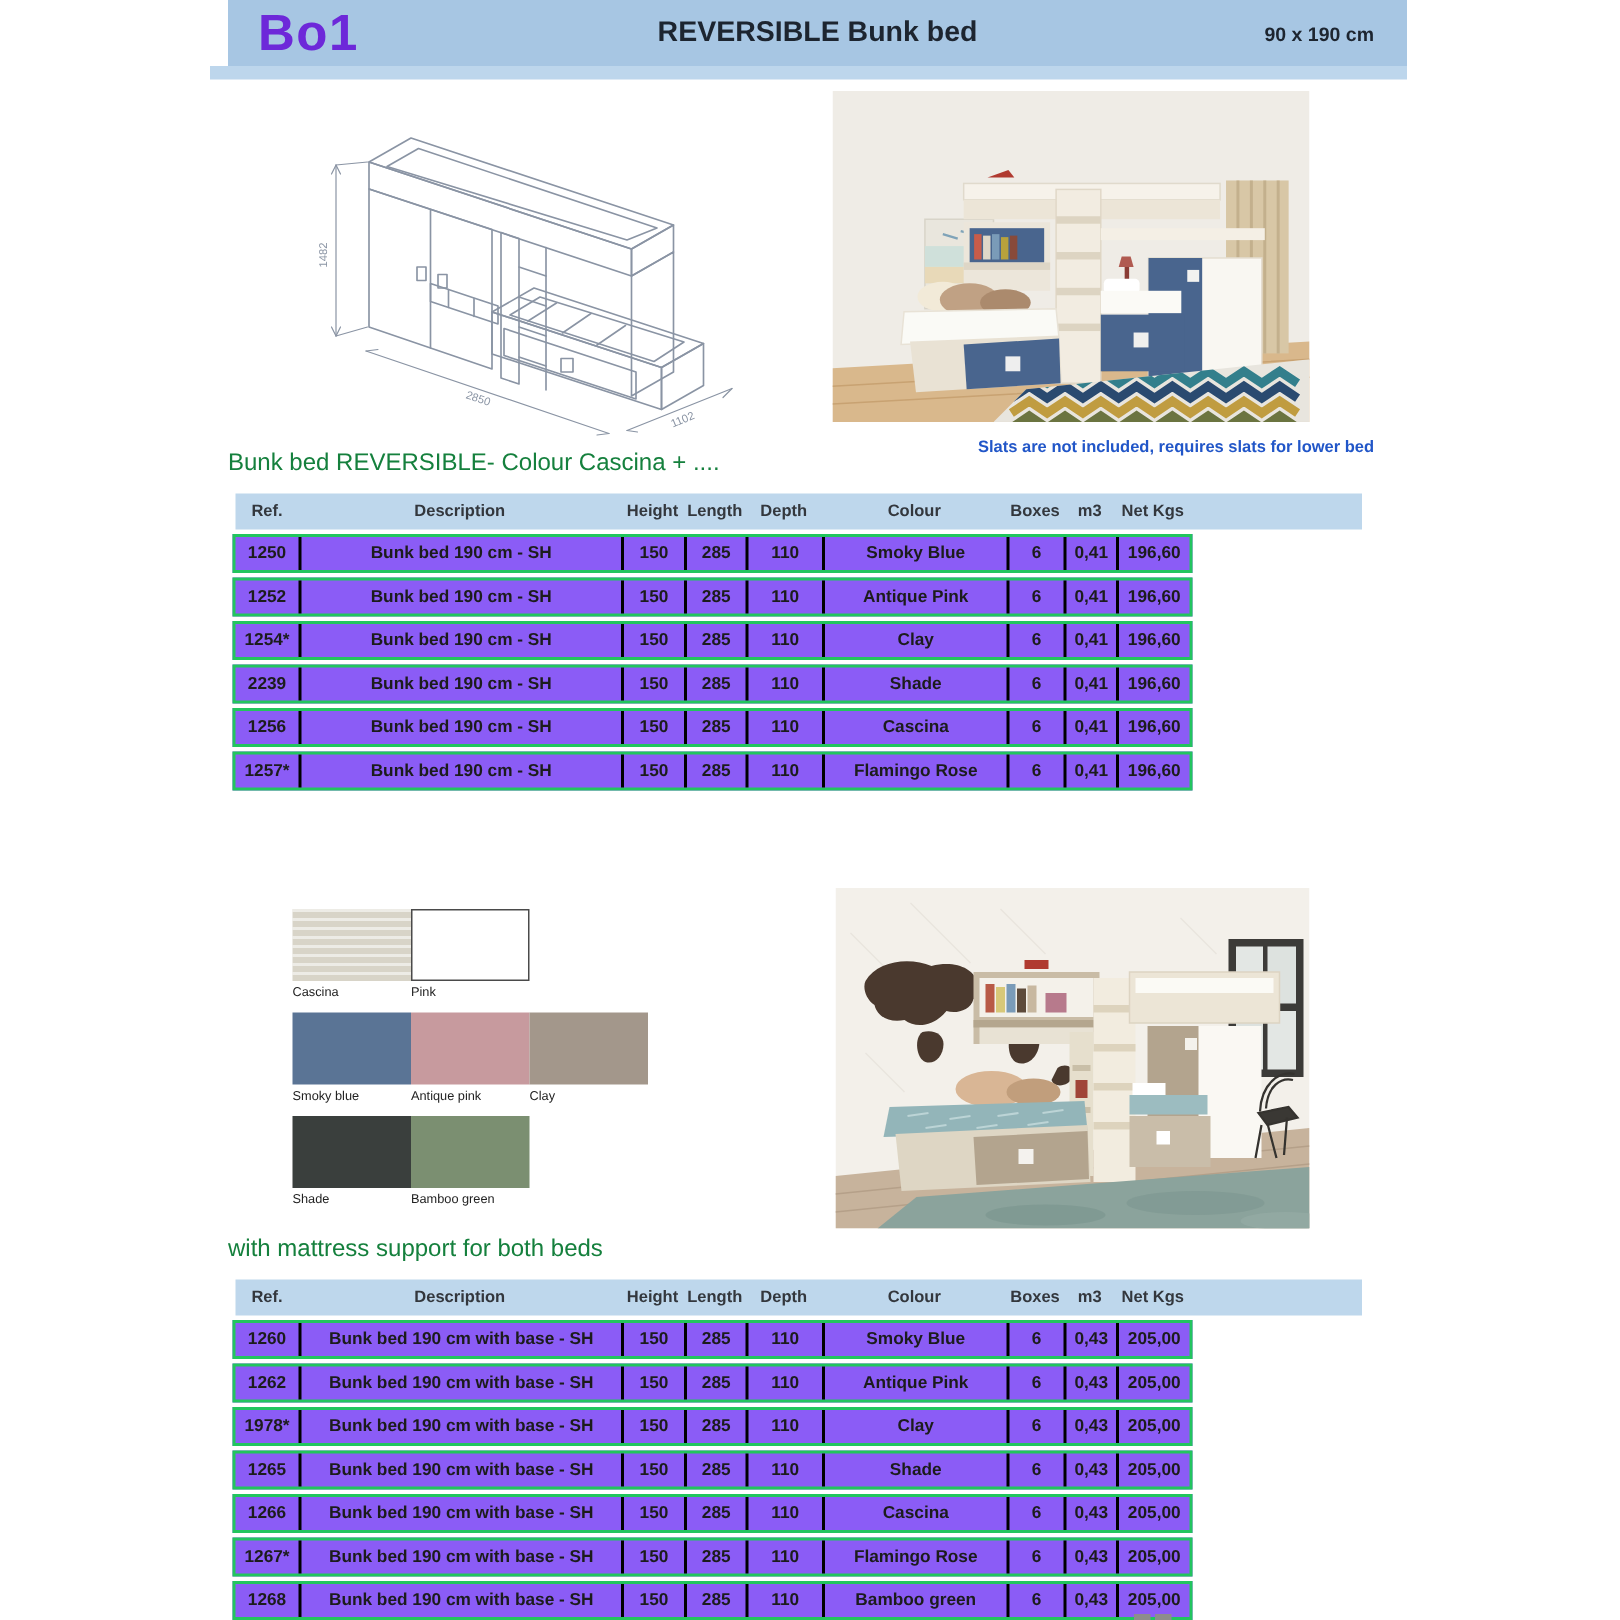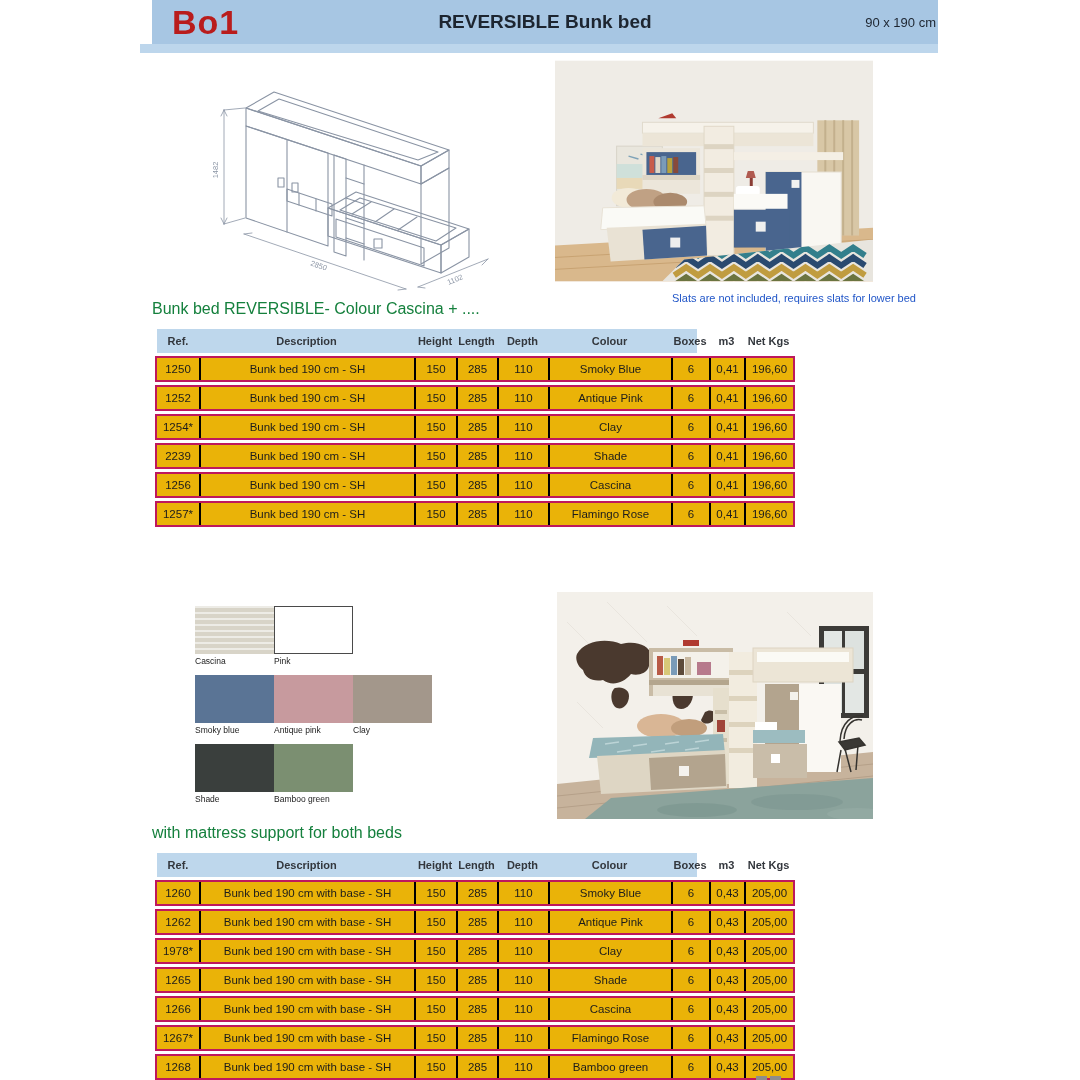--- a/index.html
+++ b/index.html
@@ -9,7 +9,7 @@
   
   .header-bar{position:absolute;left:152px;top:0;width:786px;height:44px;
               display:flex;align-items:center;justify-content:space-between;}
-  .hb-code{font-size:34px;font-weight:bold;color:#b91c1c;padding-left:20px;letter-spacing:1px;}
+  .hb-code{font-size:34px;font-weight:bold;color:#6d28d9;padding-left:20px;letter-spacing:1px;}
   .hb-title{font-size:19px;font-weight:bold;color:#1d2530;position:absolute;left:0;right:0;text-align:center;}
   .hb-size{font-size:13px;font-weight:normal;color:#1d2530;padding-right:2px;z-index:1;}
   .header-underline{position:absolute;left:140px;top:44px;width:798px;height:9px;}

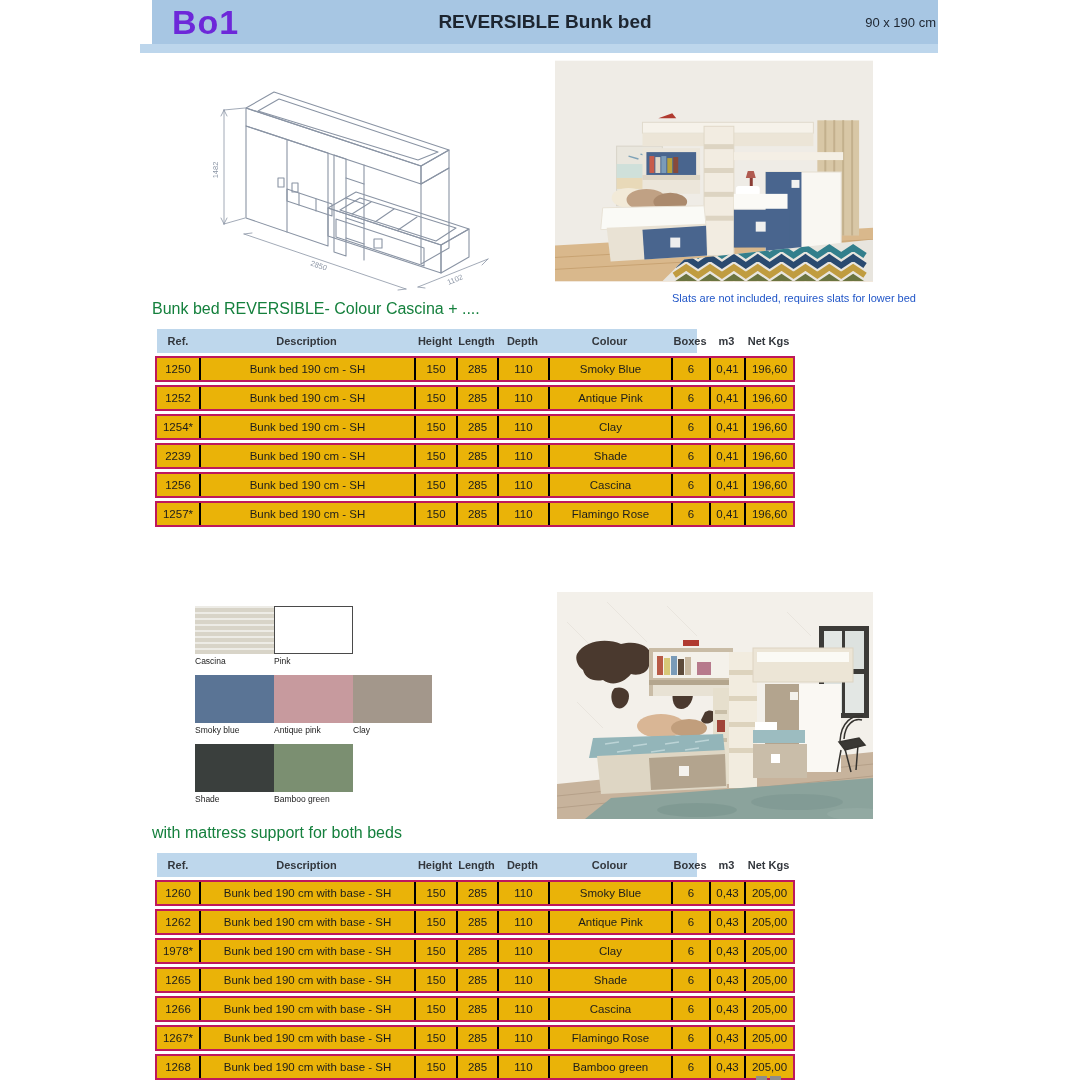--- a/index.html
+++ b/index.html
@@ -11,7 +11,7 @@
               display:flex;align-items:center;justify-content:space-between;}
   .hb-code{font-size:34px;font-weight:bold;color:#6d28d9;padding-left:20px;letter-spacing:1px;}
   .hb-title{font-size:19px;font-weight:bold;color:#1d2530;position:absolute;left:0;right:0;text-align:center;}
-  .hb-size{font-size:13px;font-weight:normal;color:#1d2530;padding-right:2px;z-index:1;}
+  .hb-size{font-size:13px;font-weight:bold;color:#1d2530;padding-right:22px;z-index:1;}
   .header-underline{position:absolute;left:140px;top:44px;width:798px;height:9px;}
 
   

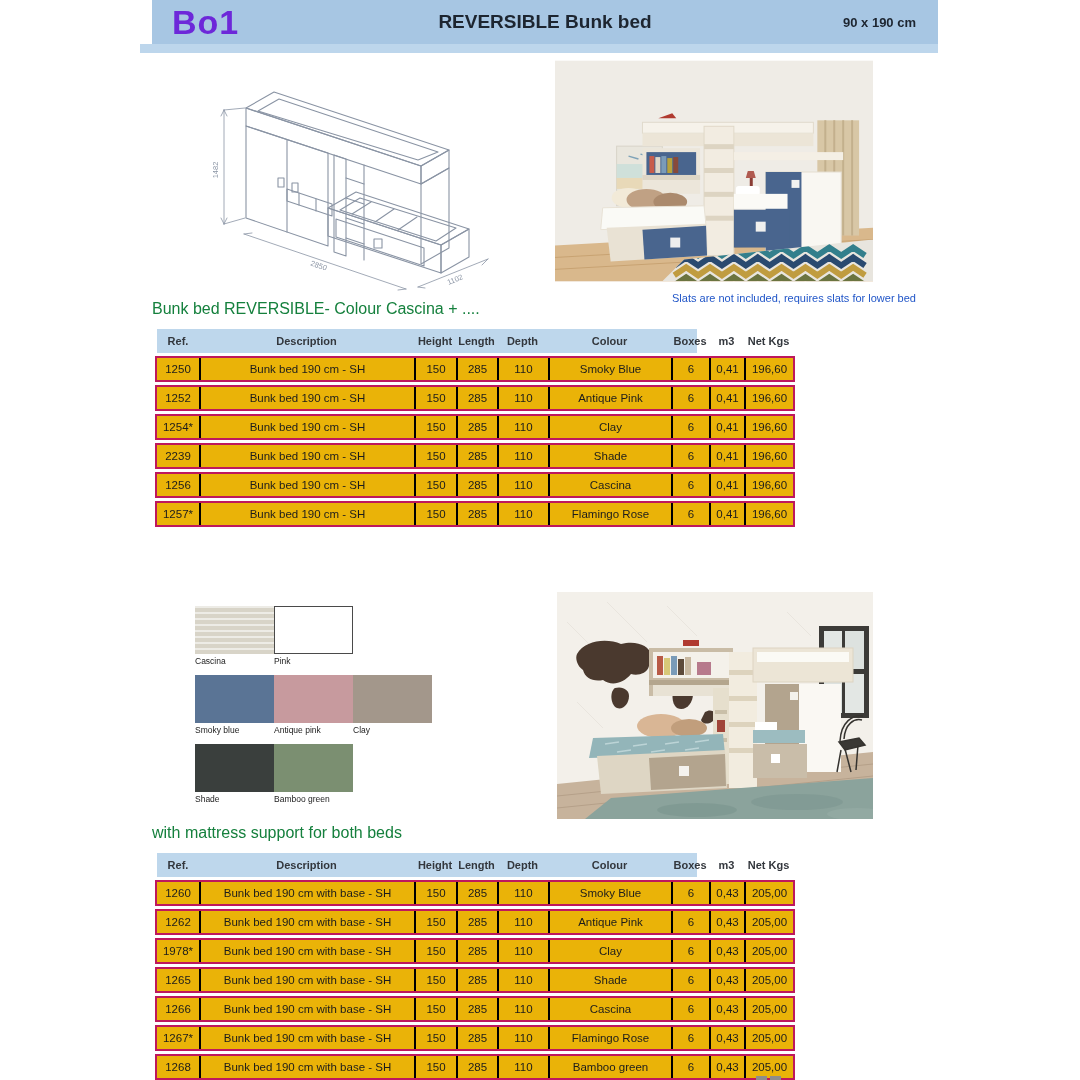--- a/index.html
+++ b/index.html
@@ -16,8 +16,8 @@
 
   
   .section-title{position:absolute;font-size:16px;font-weight:normal;color:#15803d;}
-  .note{position:absolute;left:652px;top:292px;width:284px;text-align:center;
-        font-size:11px;font-weight:normal;line-height:1.25;}
+  .note{position:absolute;left:652px;top:292px;width:284px;text-align:left;
+        font-size:11px;font-weight:bold;line-height:1.25;}
 
   
   .spec-table{position:absolute;width:642px;}

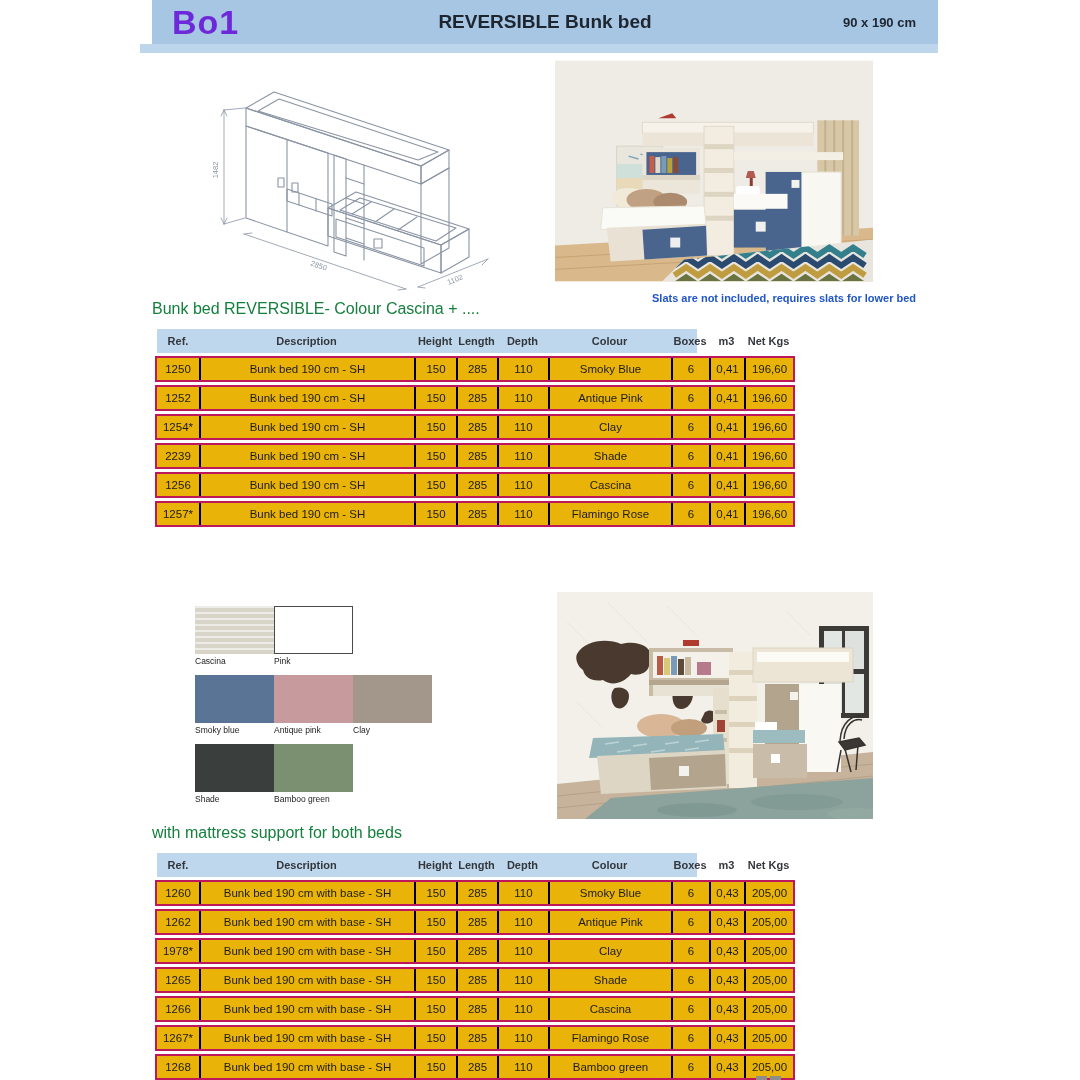--- a/index.html
+++ b/index.html
@@ -22,7 +22,7 @@
   
   .spec-table{position:absolute;width:642px;}
   .t-head{display:grid;grid-template-columns:42px 215px 42px 41px 51px 123px 38px 35px 49px;
-          height:24px;align-items:center;font-size:11px;font-weight:bold;color:#33373d;margin-left:2px;width:540px;}
+          height:24px;align-items:center;font-size:11px;font-weight:bold;color:#33373d;margin-left:2px;width:751px;}
   .t-hcell{text-align:center;}
   .t-row{display:grid;grid-template-columns:42px 215px 42px 41px 51px 123px 38px 35px 49px;
          border:2px solid #be185d;height:22px;align-items:stretch;margin-top:3px;background:#eab308;width:636px;}

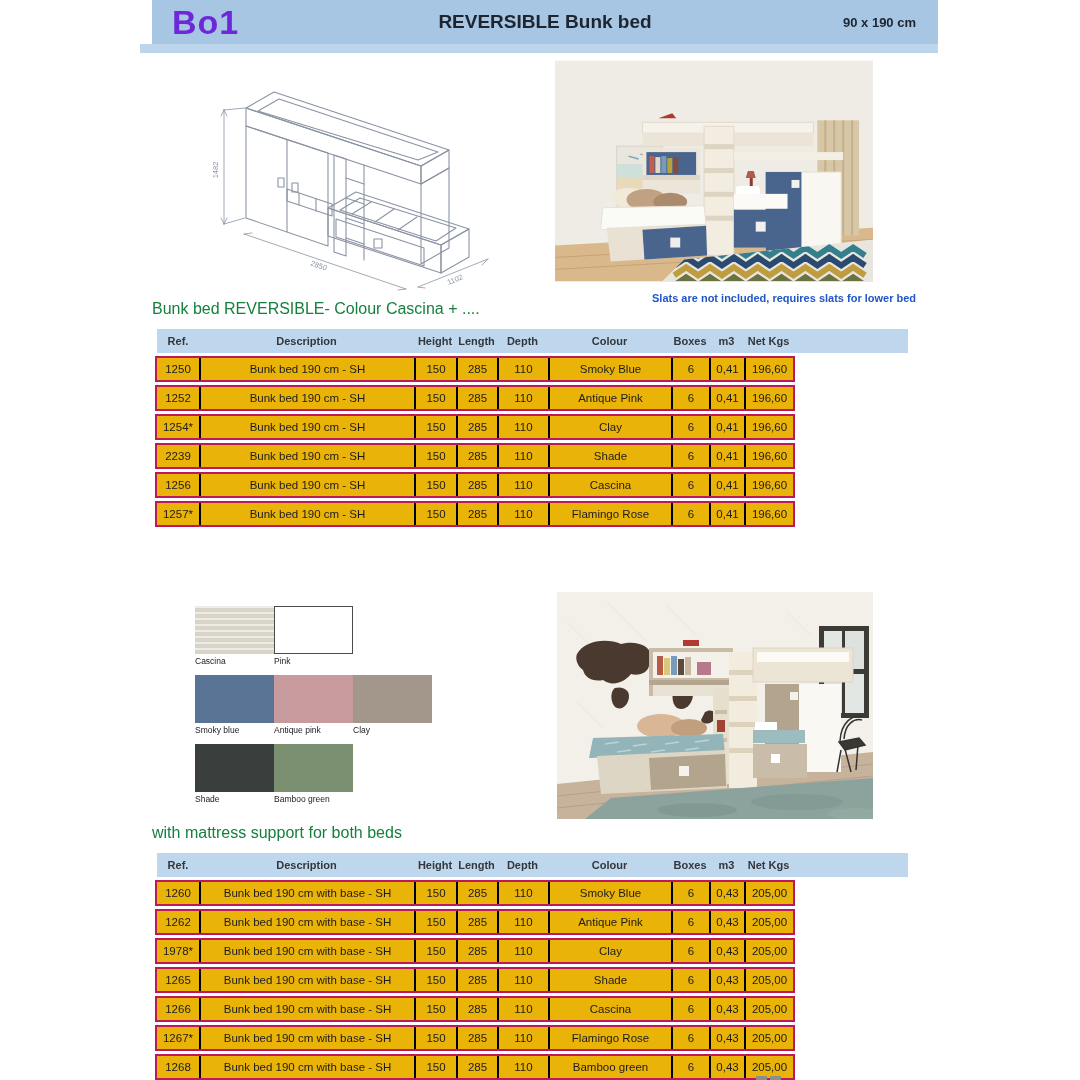--- a/index.html
+++ b/index.html
@@ -25,7 +25,7 @@
           height:24px;align-items:center;font-size:11px;font-weight:bold;color:#33373d;margin-left:2px;width:751px;}
   .t-hcell{text-align:center;}
   .t-row{display:grid;grid-template-columns:42px 215px 42px 41px 51px 123px 38px 35px 49px;
-         border:2px solid #be185d;height:22px;align-items:stretch;margin-top:3px;background:#eab308;width:636px;}
+         border:2px solid #22c55e;height:22px;align-items:stretch;margin-top:3px;background:#8b5cf6;width:636px;font-weight:bold;}
   .t-cell{display:flex;align-items:center;justify-content:center;font-size:11.5px;color:#1c1c1c;
           border-left:2px solid #000;overflow:hidden;white-space:nowrap;}
   .t-cell:first-child{border-left:none;}

